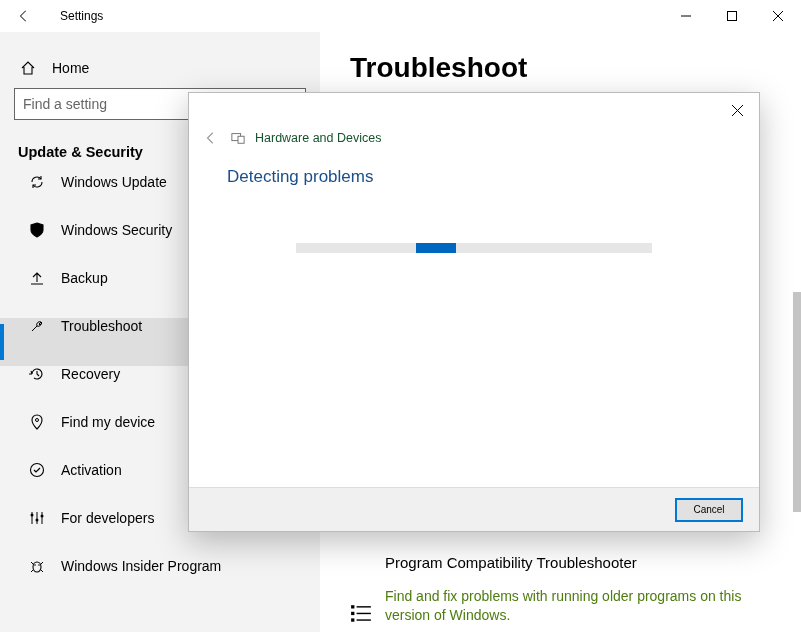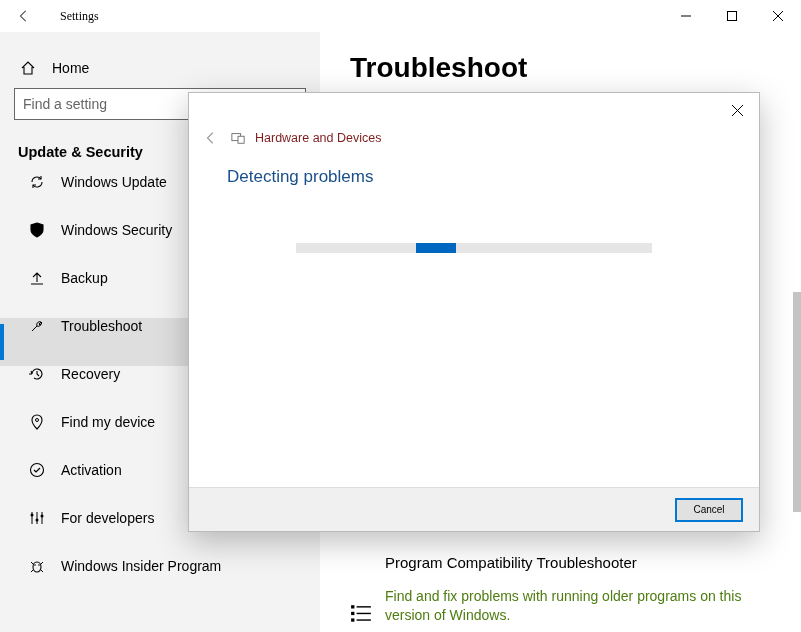--- a/index.html
+++ b/index.html
@@ -7,7 +7,7 @@
 
 .titlebar { height: 32px; display: flex; align-items: center; }
 .titlebar .back-btn { width: 48px; height: 32px; display: flex; align-items: center; justify-content: center; color: #333; }
-.titlebar .title { font-size: 12px; color: #000; margin-left: 12px; font-family: Liberation Serif, serif; }
+.titlebar .title { font-size: 12px; color: #000; margin-left: 12px; }
 .winctrl { margin-left: auto; display: flex; }
 .winctrl div { width: 46px; height: 32px; display: flex; align-items: center; justify-content: center; color: #000; }
 

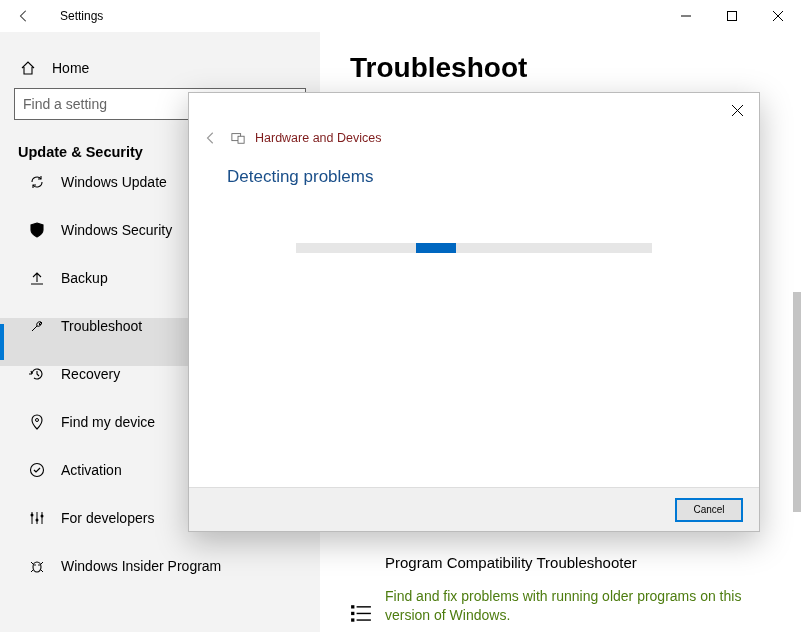--- a/index.html
+++ b/index.html
@@ -44,7 +44,7 @@
 .dialog-overlay { position: absolute; left: 188px; top: 92px; width: 572px; height: 440px; background: #fff; box-shadow: 0 10px 30px rgba(0,0,0,.25); border: 1px solid #bbb; display: flex; flex-direction: column; }
 .dialog-header { height: 34px; display: flex; align-items: center; }
 .dialog-header .close { margin-left: auto; width: 44px; height: 30px; display:flex; align-items:center; justify-content:center; }
-.dialog-toprow { display:flex; align-items:center; gap: 10px; padding: 4px 0 0 12px; font-size: 12.5px; color: #7f1d1d; }
+.dialog-toprow { display:flex; align-items:center; gap: 10px; padding: 4px 0 0 12px; font-size: 12.5px; color: #14532d; }
 .dialog-toprow .back-arrow { color: #888; width: 20px; display:flex; justify-content:center; }
 .dialog-status { color: #1a4f8a; font-size: 17px; padding: 22px 0 0 38px; }
 .dialog-progress { margin: 56px auto 0 auto; width: 356px; height: 10px; background: #e6e6e6; position: relative; }

